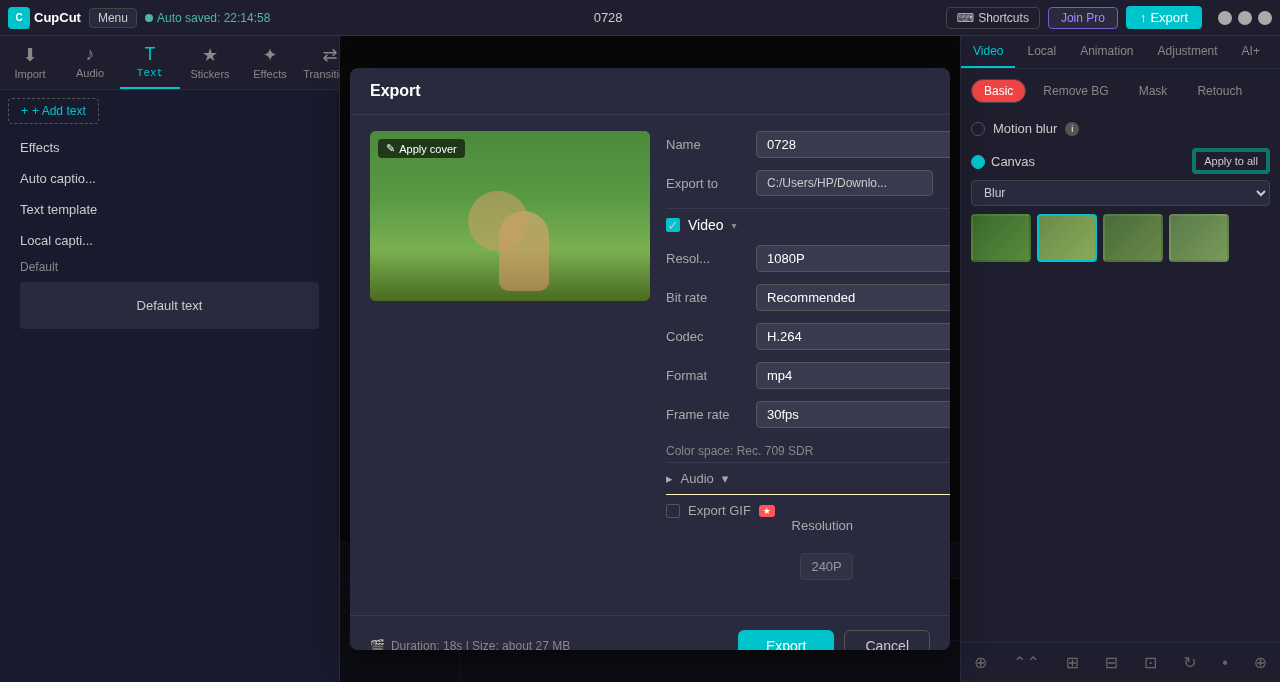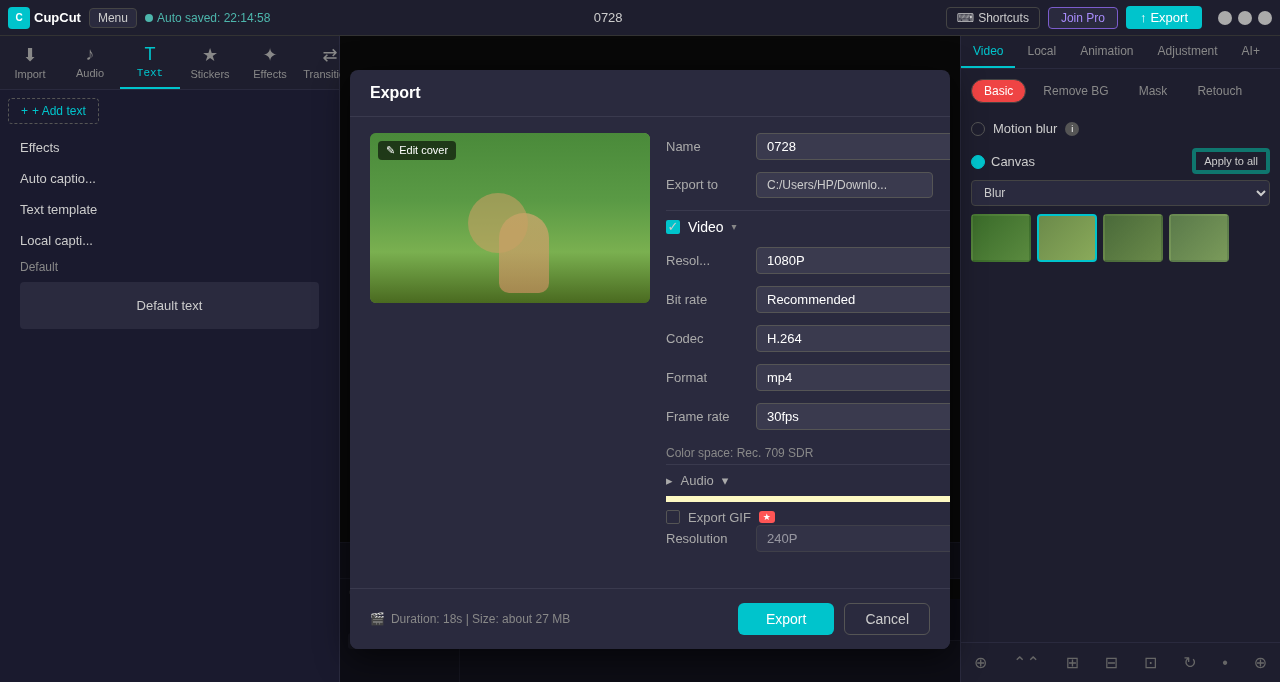--- a/index.html
+++ b/index.html
@@ -220,7 +220,7 @@
               </div>
               <button class="edit-cover-btn">
                 <span>✎</span>
-                <span>Edit cover</span>
+                <span>Apply cover</span>
               </button>
             </div>
 

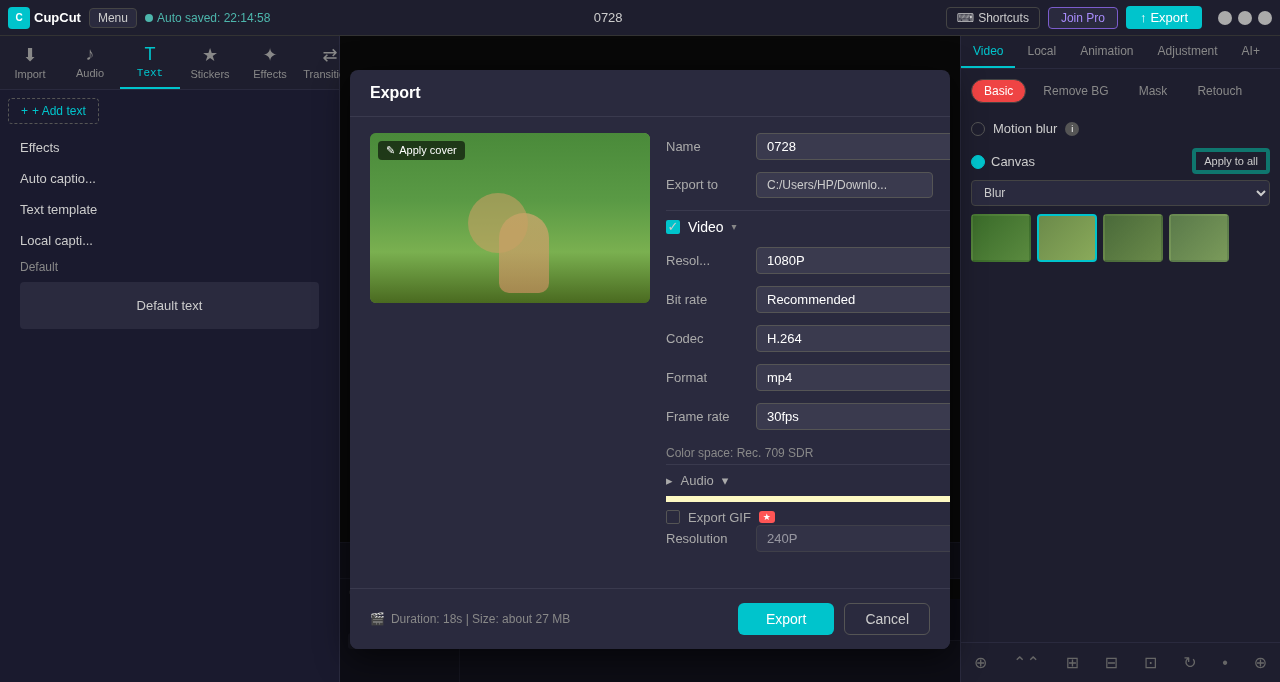--- a/index.html
+++ b/index.html
@@ -85,7 +85,7 @@
     .color-space { color: #888; font-size: 12px; padding: 4px 0; }
     .audio-section { border-top: 1px solid #3a3a4e; padding: 8px 0; }
     .audio-header { display: flex; align-items: center; gap: 8px; color: #aaa; font-size: 13px; cursor: pointer; }
-    .export-gif-section { border-top: 6px solid #fef9c3; padding: 8px 0; }
+    .export-gif-section { border-top: 1px solid #fef9c3; padding: 8px 0; }
     .gif-header { display: flex; align-items: center; gap: 8px; }
     .gif-checkbox { width: 14px; height: 14px; border: 1px solid #555; background: transparent; border-radius: 2px; cursor: pointer; }
     .gif-label { color: #aaa; font-size: 13px; }

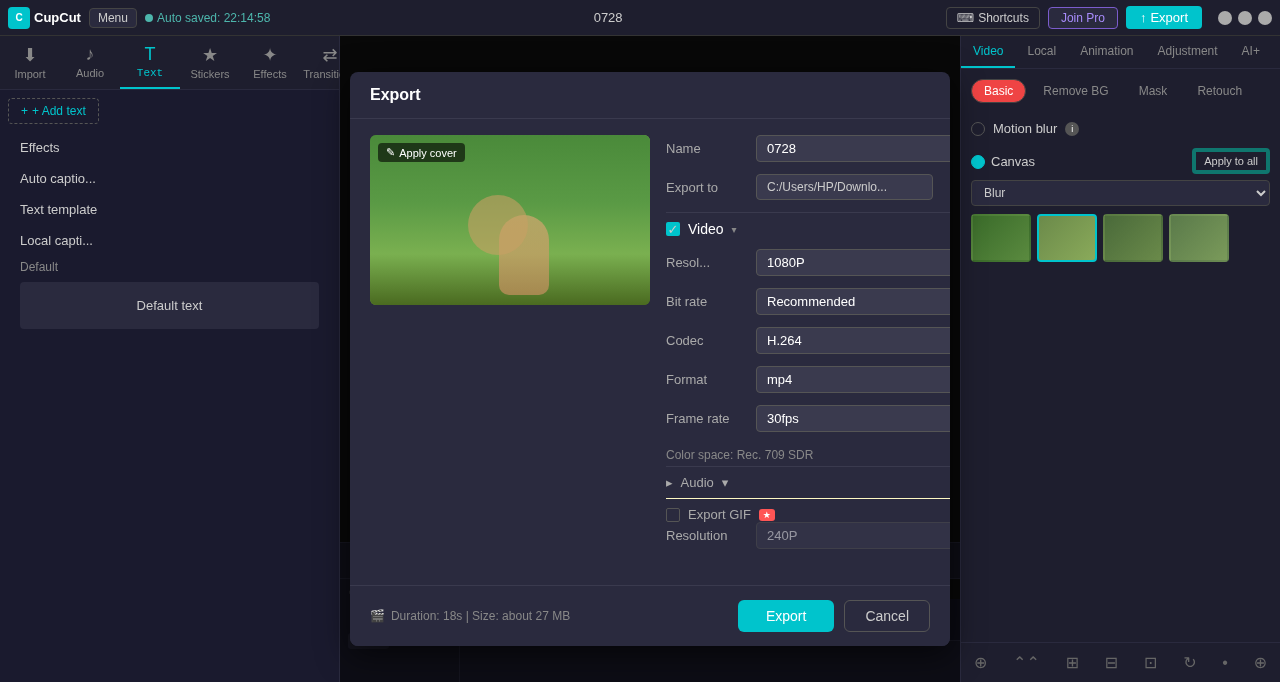--- a/index.html
+++ b/index.html
@@ -292,7 +292,7 @@
                   <span class="gif-label">Export GIF</span>
                   <span class="gif-badge">★</span>
                 </div>
-                <div class="form-row" style="">
+                <div class="form-row" style="flex-direction:column;">
                   <span class="form-label">Resolution</span>
                   <div class="select-field" style="opacity:0.5;">
                     <span>240P</span>

